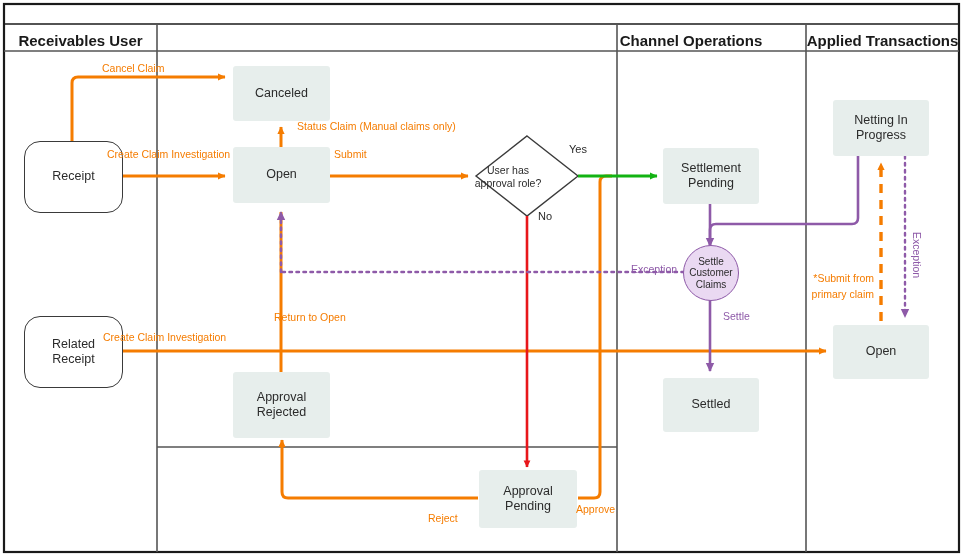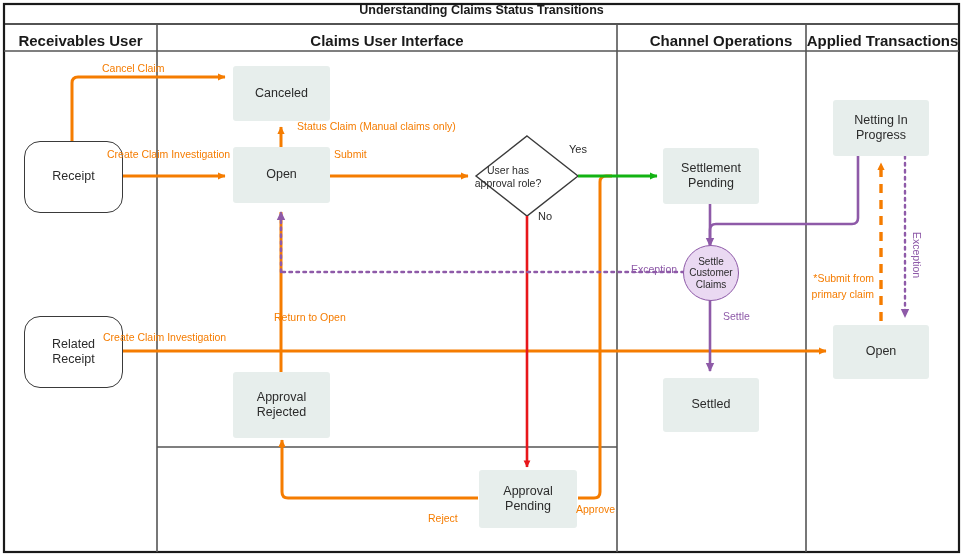--- a/index.html
+++ b/index.html
@@ -104,7 +104,6 @@
     <path d="M905,156 L905,317" fill="none" stroke="#8e5aa8" stroke-width="2.4" stroke-dasharray="2.6 4.4" stroke-linecap="round" marker-end="url(#ah-purple)"></path>
   </svg>
 
-  <div class="title-text">Understanding Claims Status Transitions</div>
 
   <div class="col-head" style="left:4px;width:153px;">Receivables User</div>
   <div class="col-head" style="left:157px;width:460px;">Claims User Interface</div>

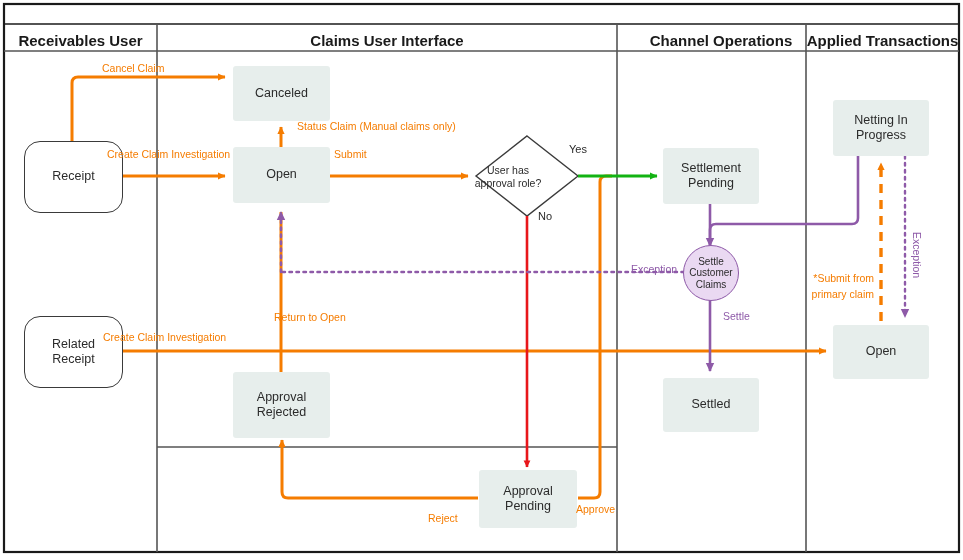--- a/index.html
+++ b/index.html
@@ -106,7 +106,6 @@
 
 
   <div class="col-head" style="left:4px;width:153px;">Receivables User</div>
-  <div class="col-head" style="left:157px;width:460px;">Claims User Interface</div>
   <div class="col-head" style="left:623px;width:158px;padding-left:19px;">Channel Operations</div>
   <div class="col-head" style="left:806px;width:153px;">Applied Transactions</div>
 

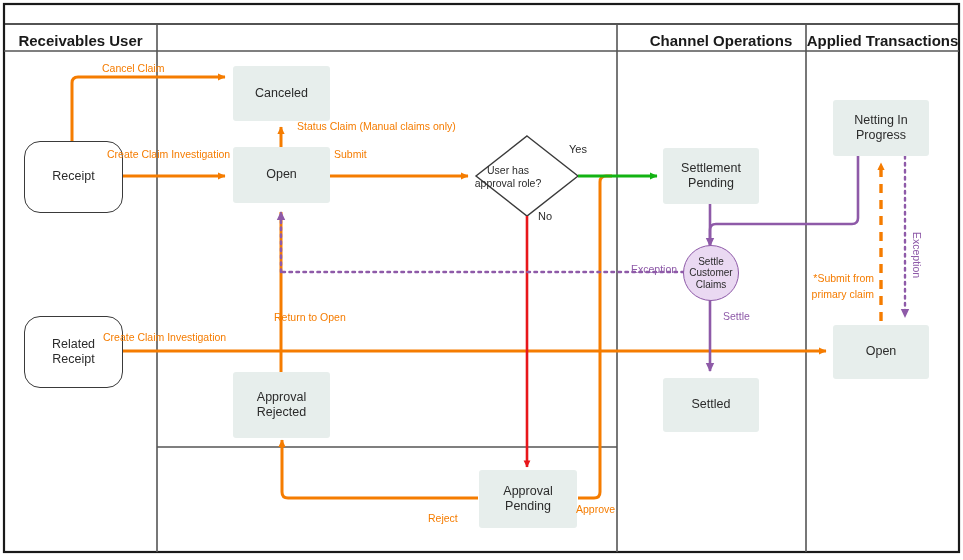--- a/index.html
+++ b/index.html
@@ -106,7 +106,7 @@
 
 
   <div class="col-head" style="left:4px;width:153px;">Receivables User</div>
-  <div class="col-head" style="left:623px;width:158px;padding-left:19px;">Channel Operations</div>
+  <div class="col-head" style="left:593px;width:158px;padding-left:19px;">Channel Operations</div>
   <div class="col-head" style="left:806px;width:153px;">Applied Transactions</div>
 
   <div class="termbox" style="left:24px;top:141px;width:97px;height:70px;">

